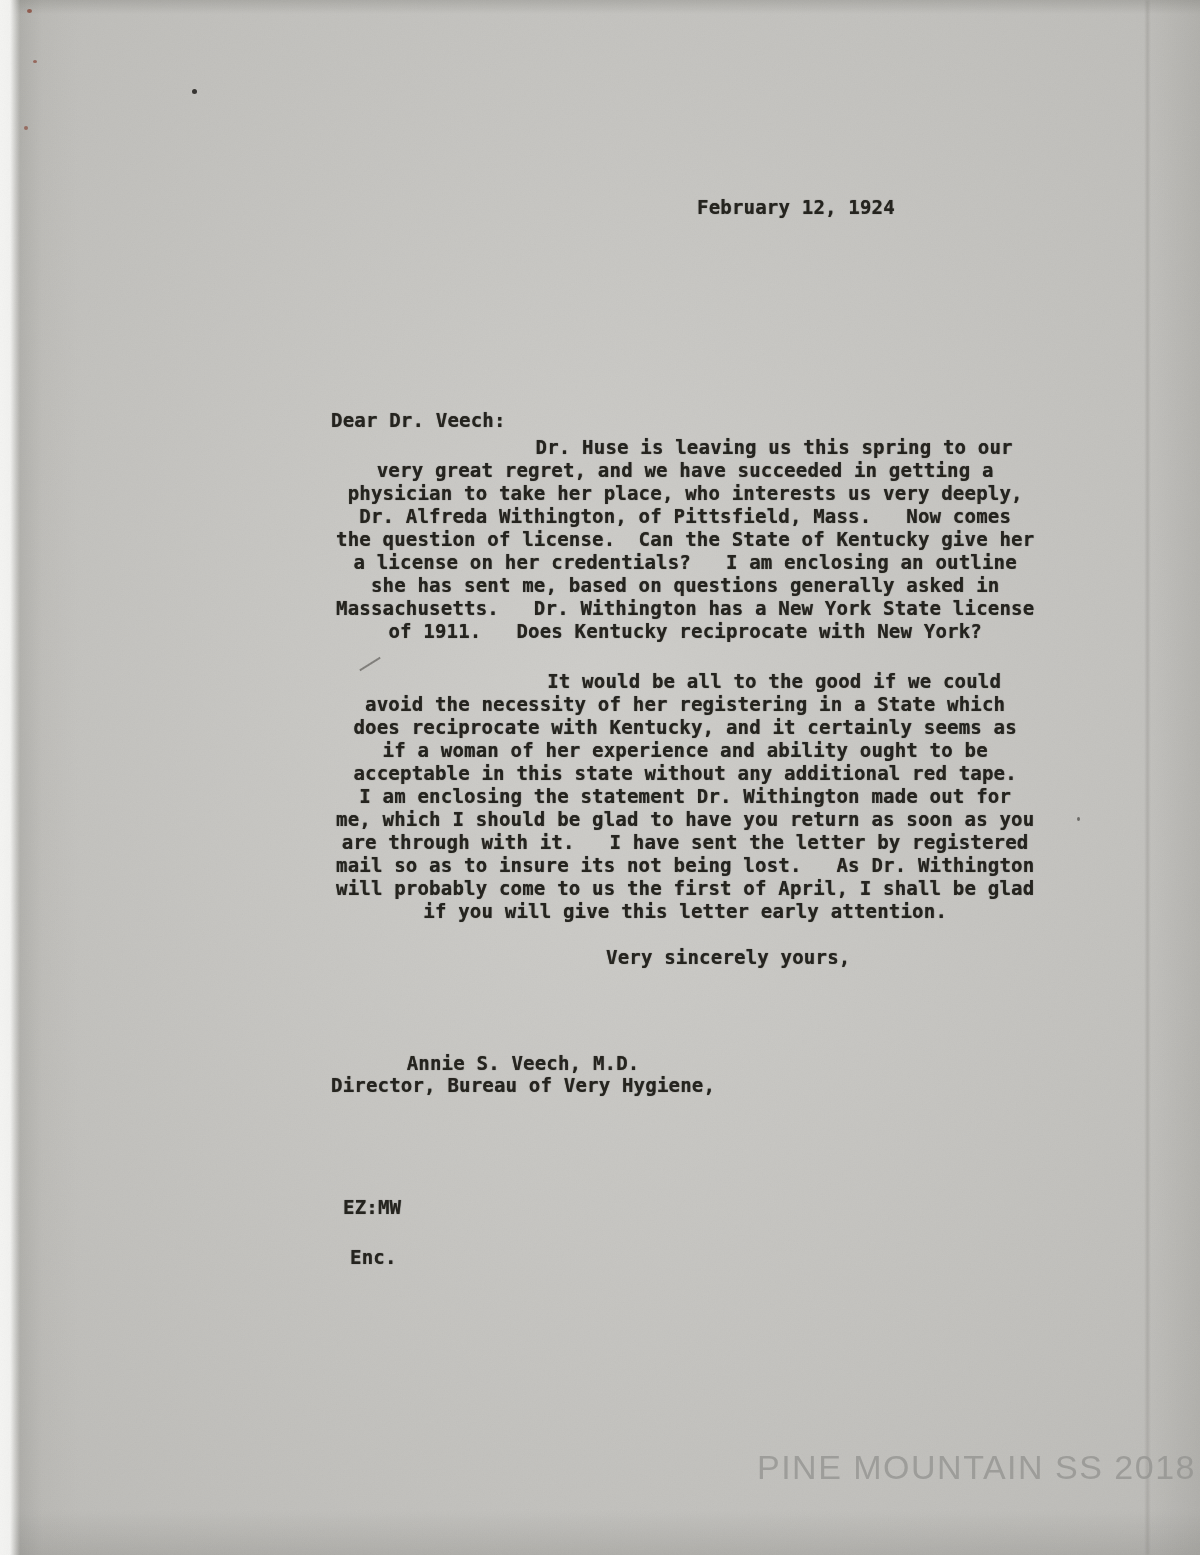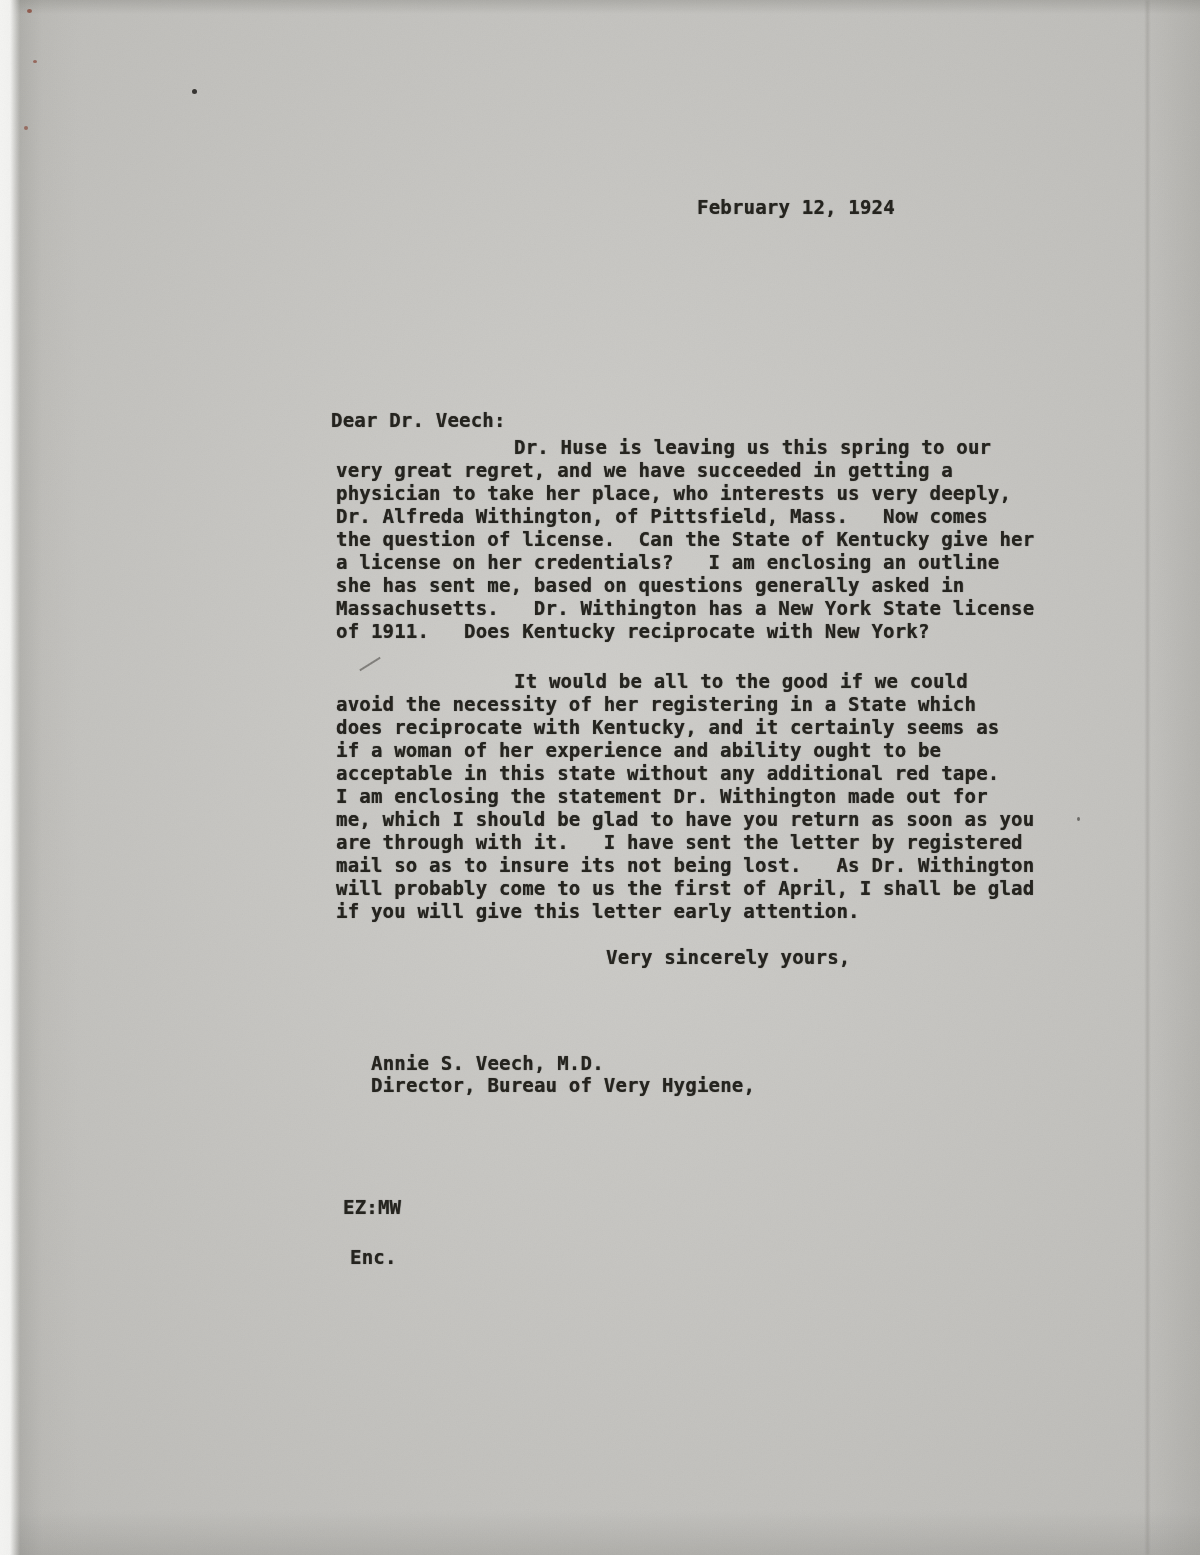--- a/index.html
+++ b/index.html
@@ -21,6 +21,7 @@
       linear-gradient(to top, rgba(120,119,113,0.25) 0px, rgba(0,0,0,0) 45px),
       radial-gradient(ellipse at 50% 45%, rgba(255,255,255,0.10), rgba(0,0,0,0.06) 95%),
       var(--paper);
+    text-align: center;
   }
   .grain{
     position:absolute;left:0;top:0;width:100%;height:100%;

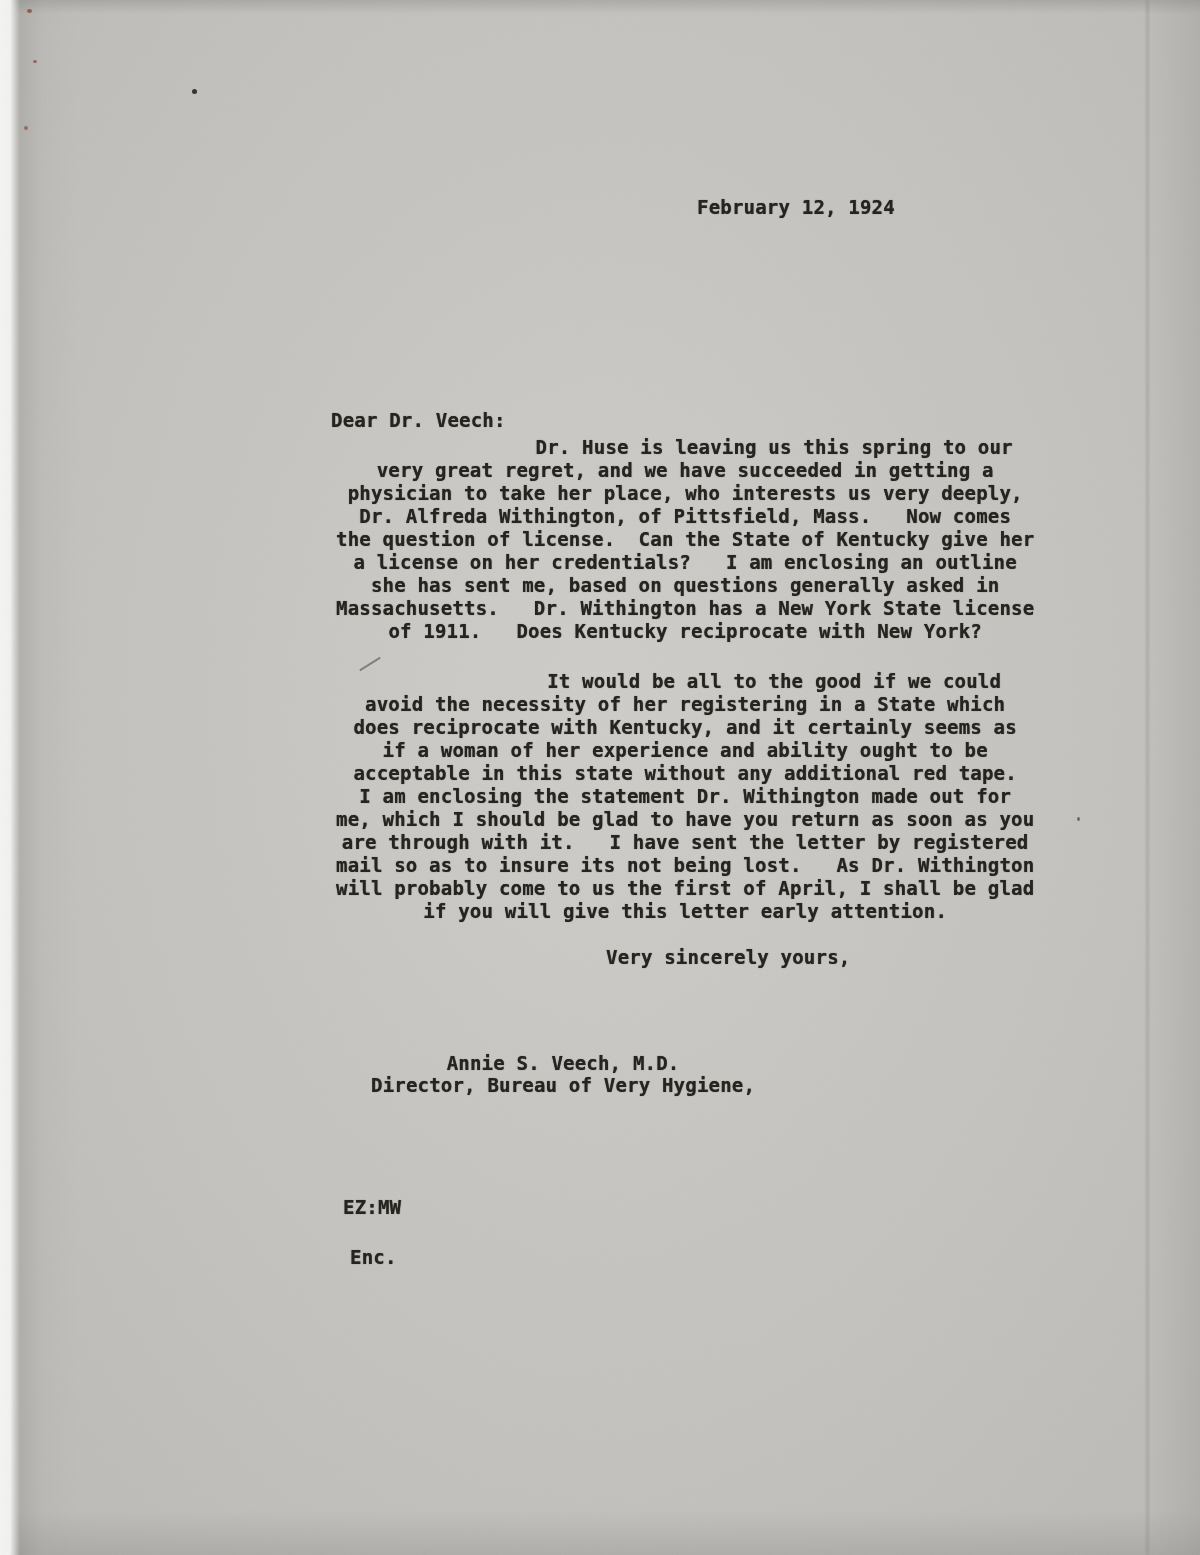--- a/index.html
+++ b/index.html
@@ -40,7 +40,7 @@
   .para{line-height:23px;margin-left:6px;}
   .para .line{white-space:pre;}
   .para .line:first-child{text-indent:178px;}
-  .sig{line-height:22px;margin-left:40px;}
+  .sig{line-height:22px;}
   .watermark{
     position:absolute;
     left:757px;top:1448px;

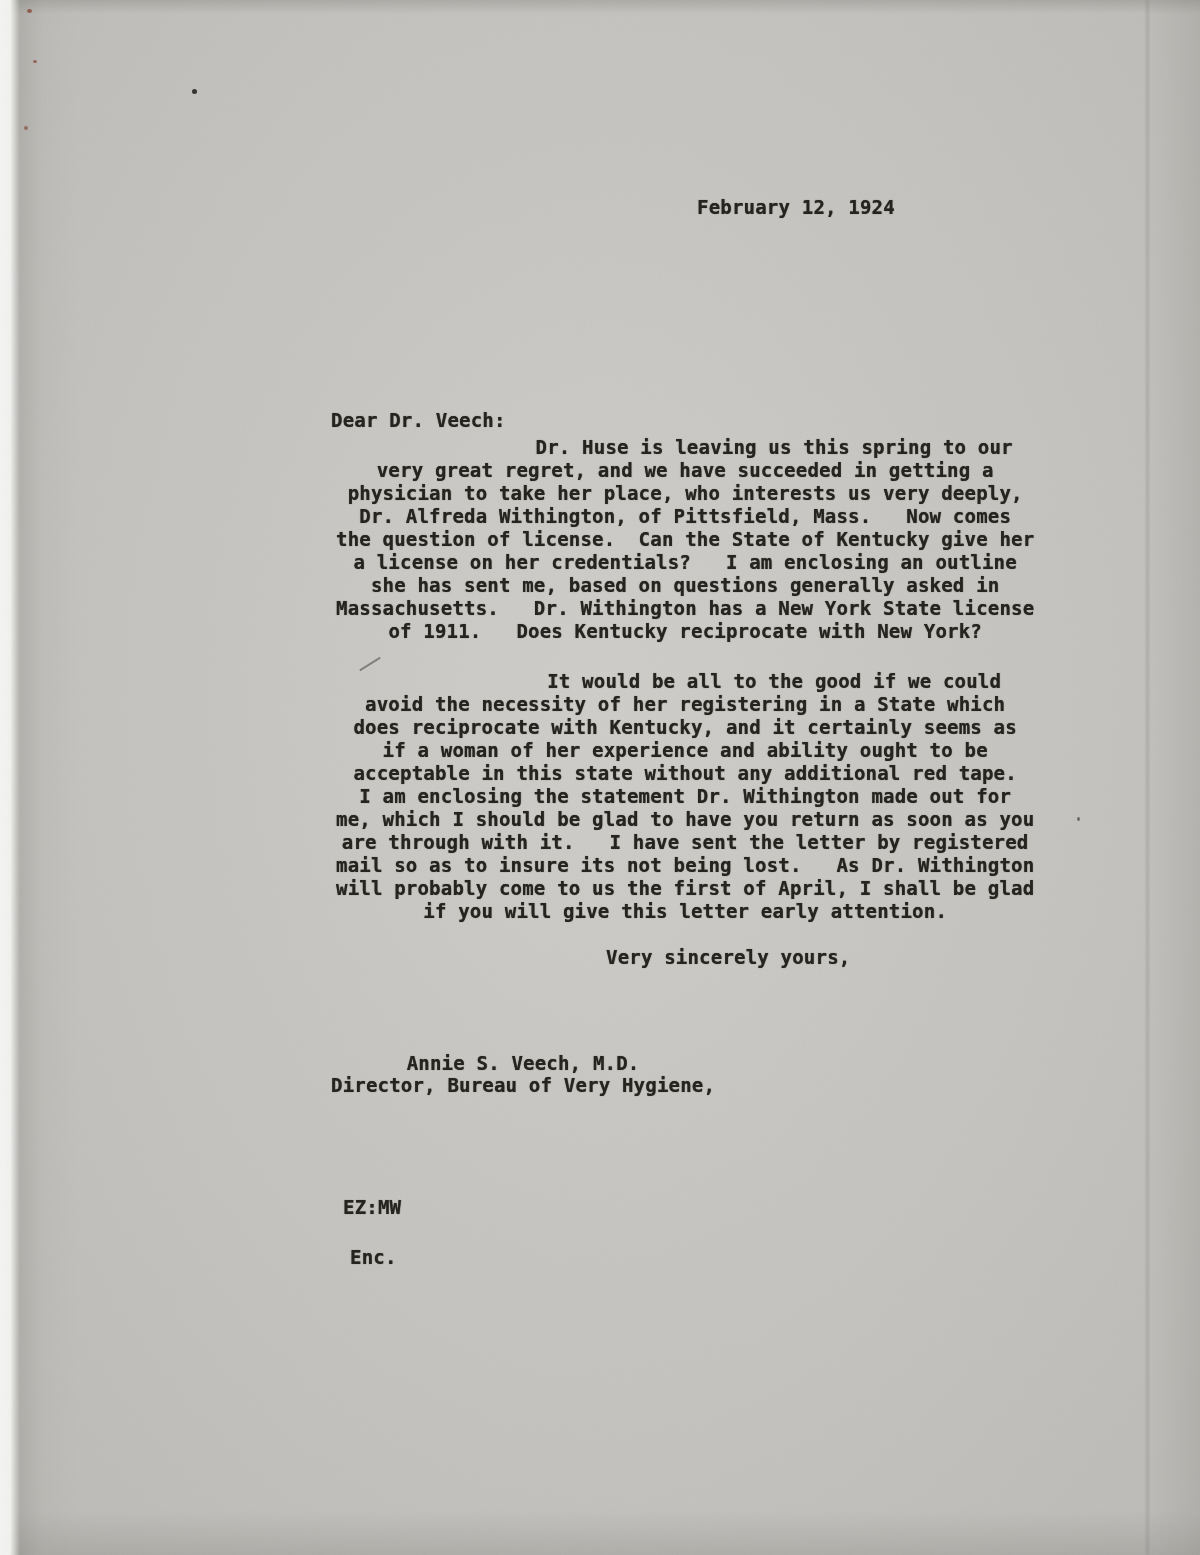--- a/index.html
+++ b/index.html
@@ -111,6 +111,7 @@
 
   <div class="txt" style="left:350px;top:1246px;">Enc.</div>
 
+  <div class="watermark">PINE MOUNTAIN SS 2018</div>
 
 </div>
 

